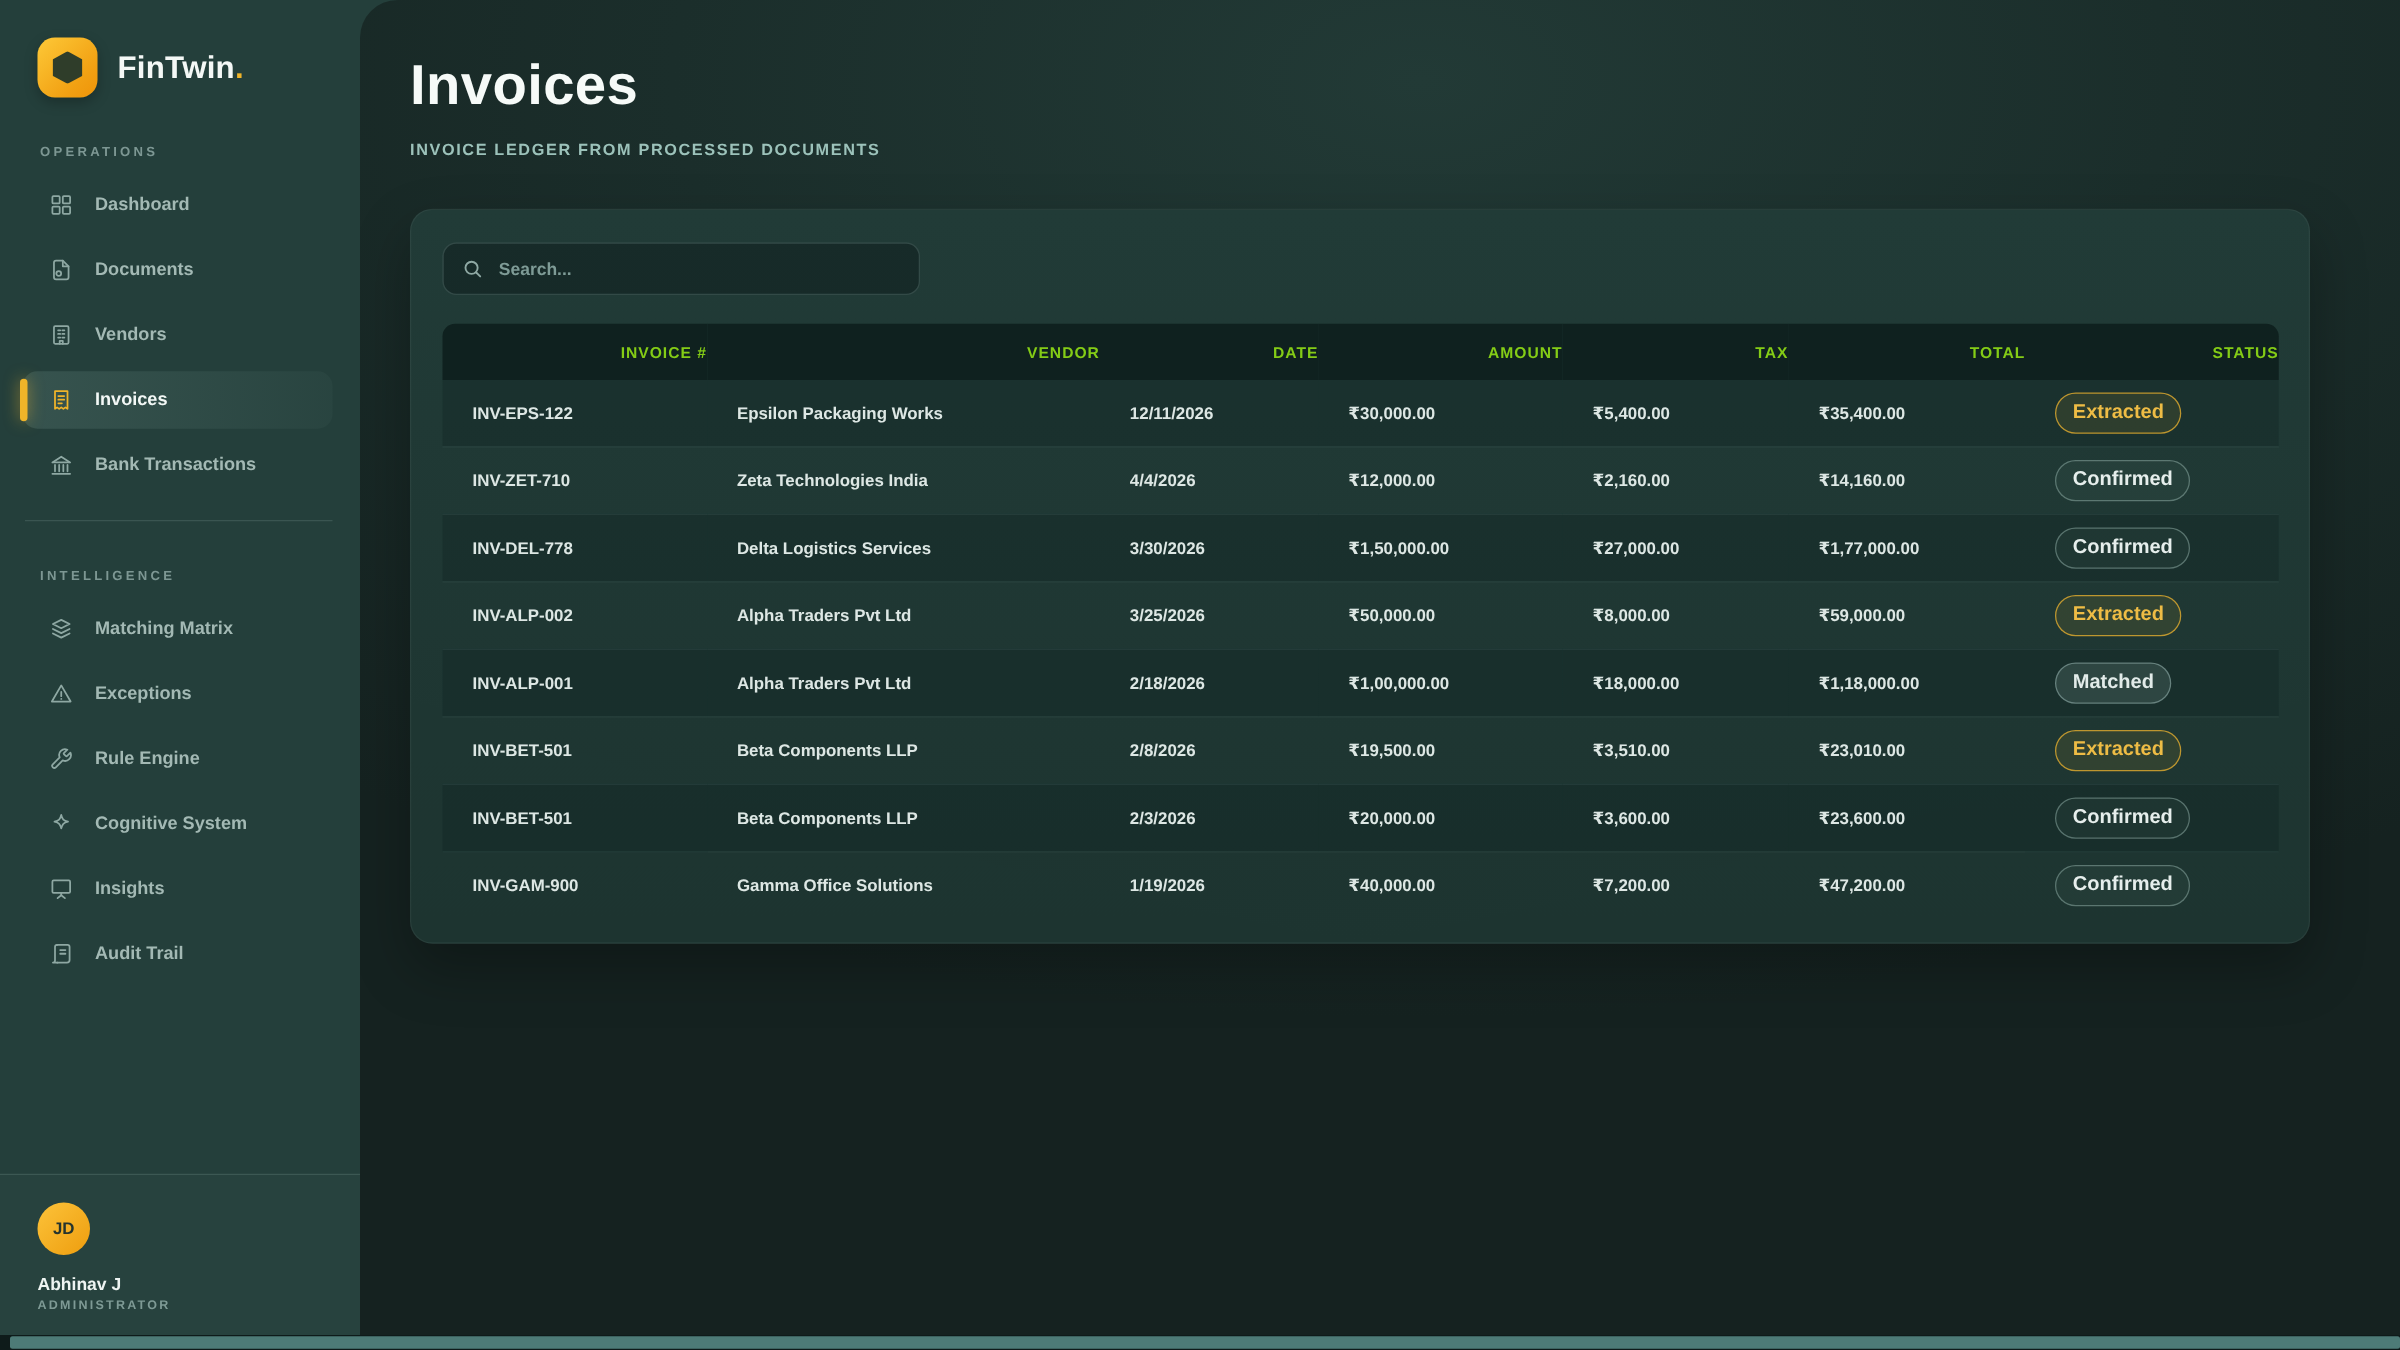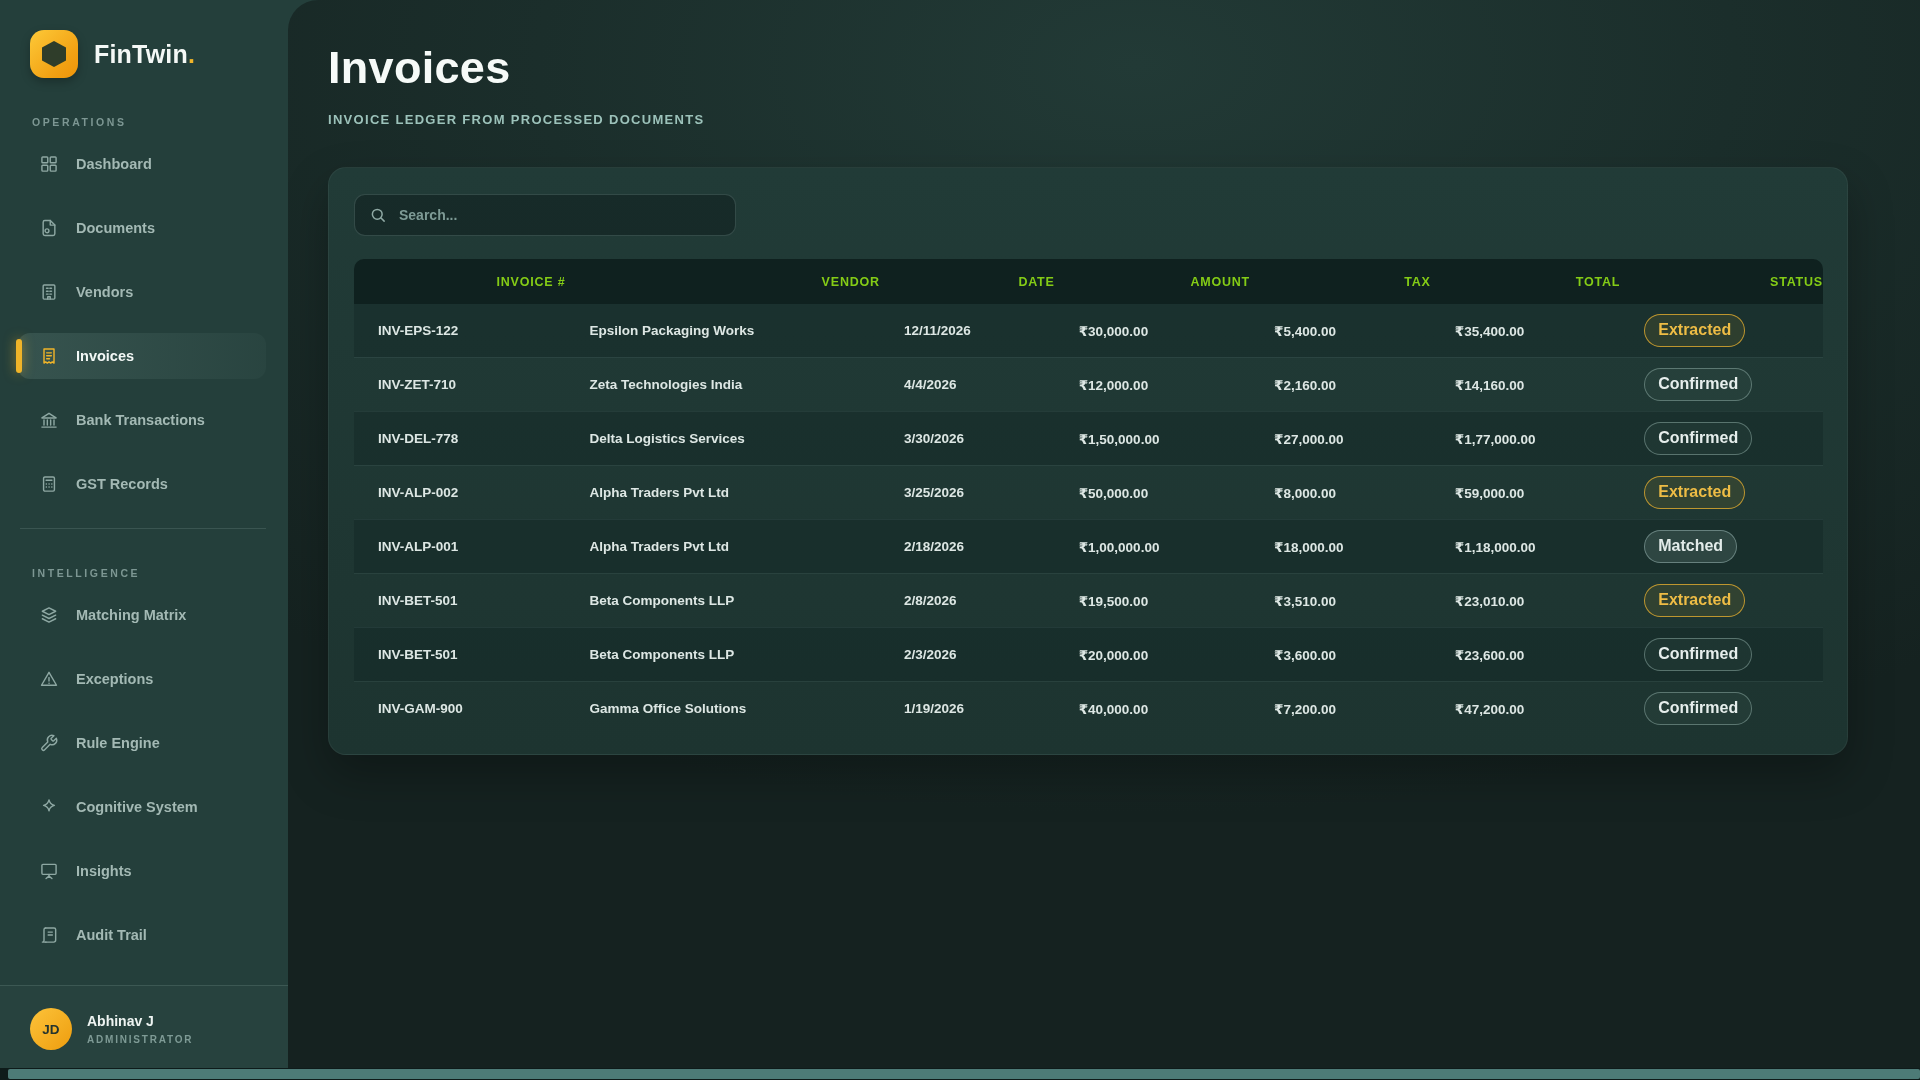--- a/index.html
+++ b/index.html
@@ -36,7 +36,7 @@
     padding:0 0 0 32px;margin-top:38px;margin-bottom:10px;
     font-size:10.5px;font-weight:800;letter-spacing:2.6px;color:#7d9793;
   }
-  .nav{display:flex;flex-direction:column;padding:0 22px 0 18px;gap:12px;}
+  .nav{display:flex;flex-direction:column;padding:0 22px 0 18px;}
   .nav-item{
     position:relative;display:flex;align-items:center;gap:16px;
     height:46px;margin:3px 0;padding:0 14px 0 20px;border-radius:12px;

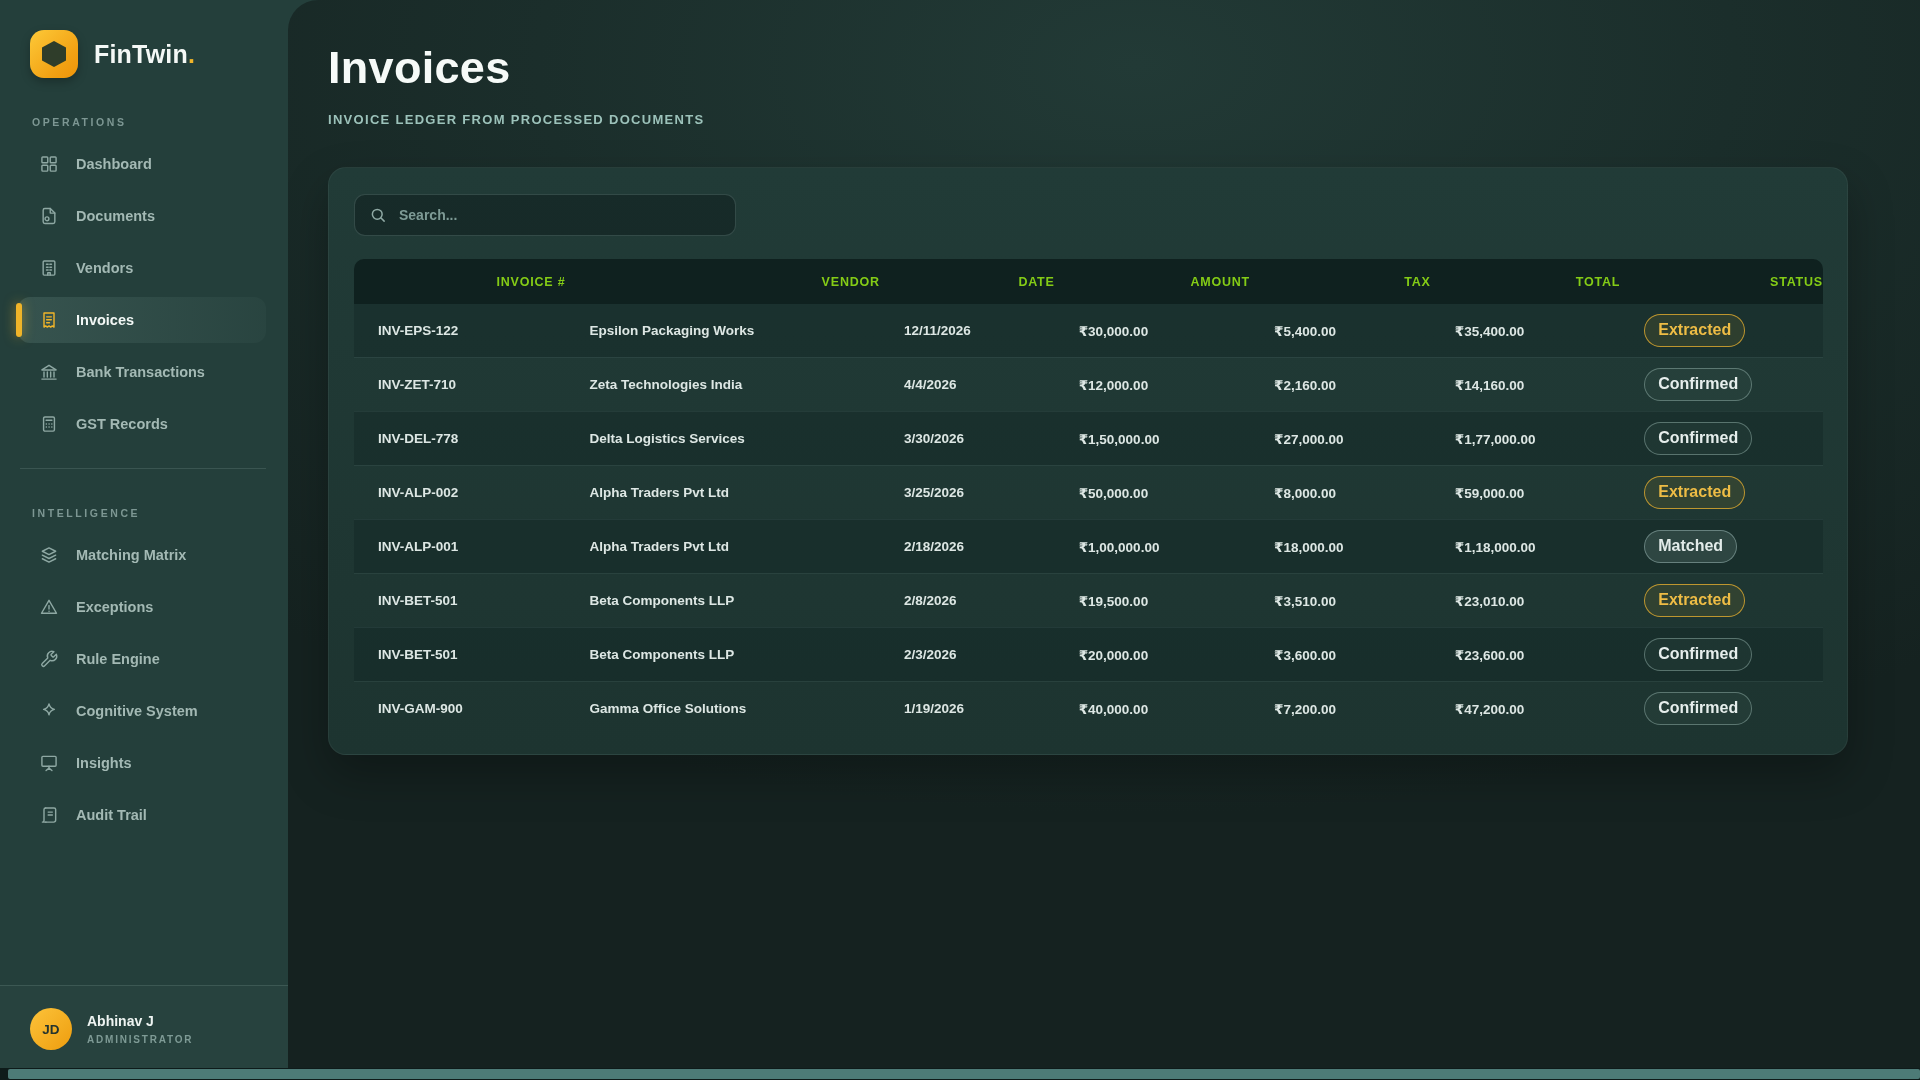--- a/index.html
+++ b/index.html
@@ -208,16 +208,6 @@
               </svg>
             </span>
             <span class="lbl">Bank Transactions</span>
-          </div>
-          <div class="nav-item">
-            <span class="icn">
-              <svg width="20" height="20" viewBox="0 0 24 24" fill="none" stroke="currentColor" stroke-width="1.7" stroke-linecap="round" stroke-linejoin="round">
-                <rect x="5.5" y="3.5" width="13" height="17" rx="1.6"></rect>
-                <path d="M8.5 7.5h7"></path>
-                <path d="M8.7 12h.2M12 12h.2M15.3 12h.2M8.7 15.5h.2M12 15.5h.2M15.3 15.5h.2"></path>
-              </svg>
-            </span>
-            <span class="lbl">GST Records</span>
           </div>
         </div>
         <div class="side-divider"></div>

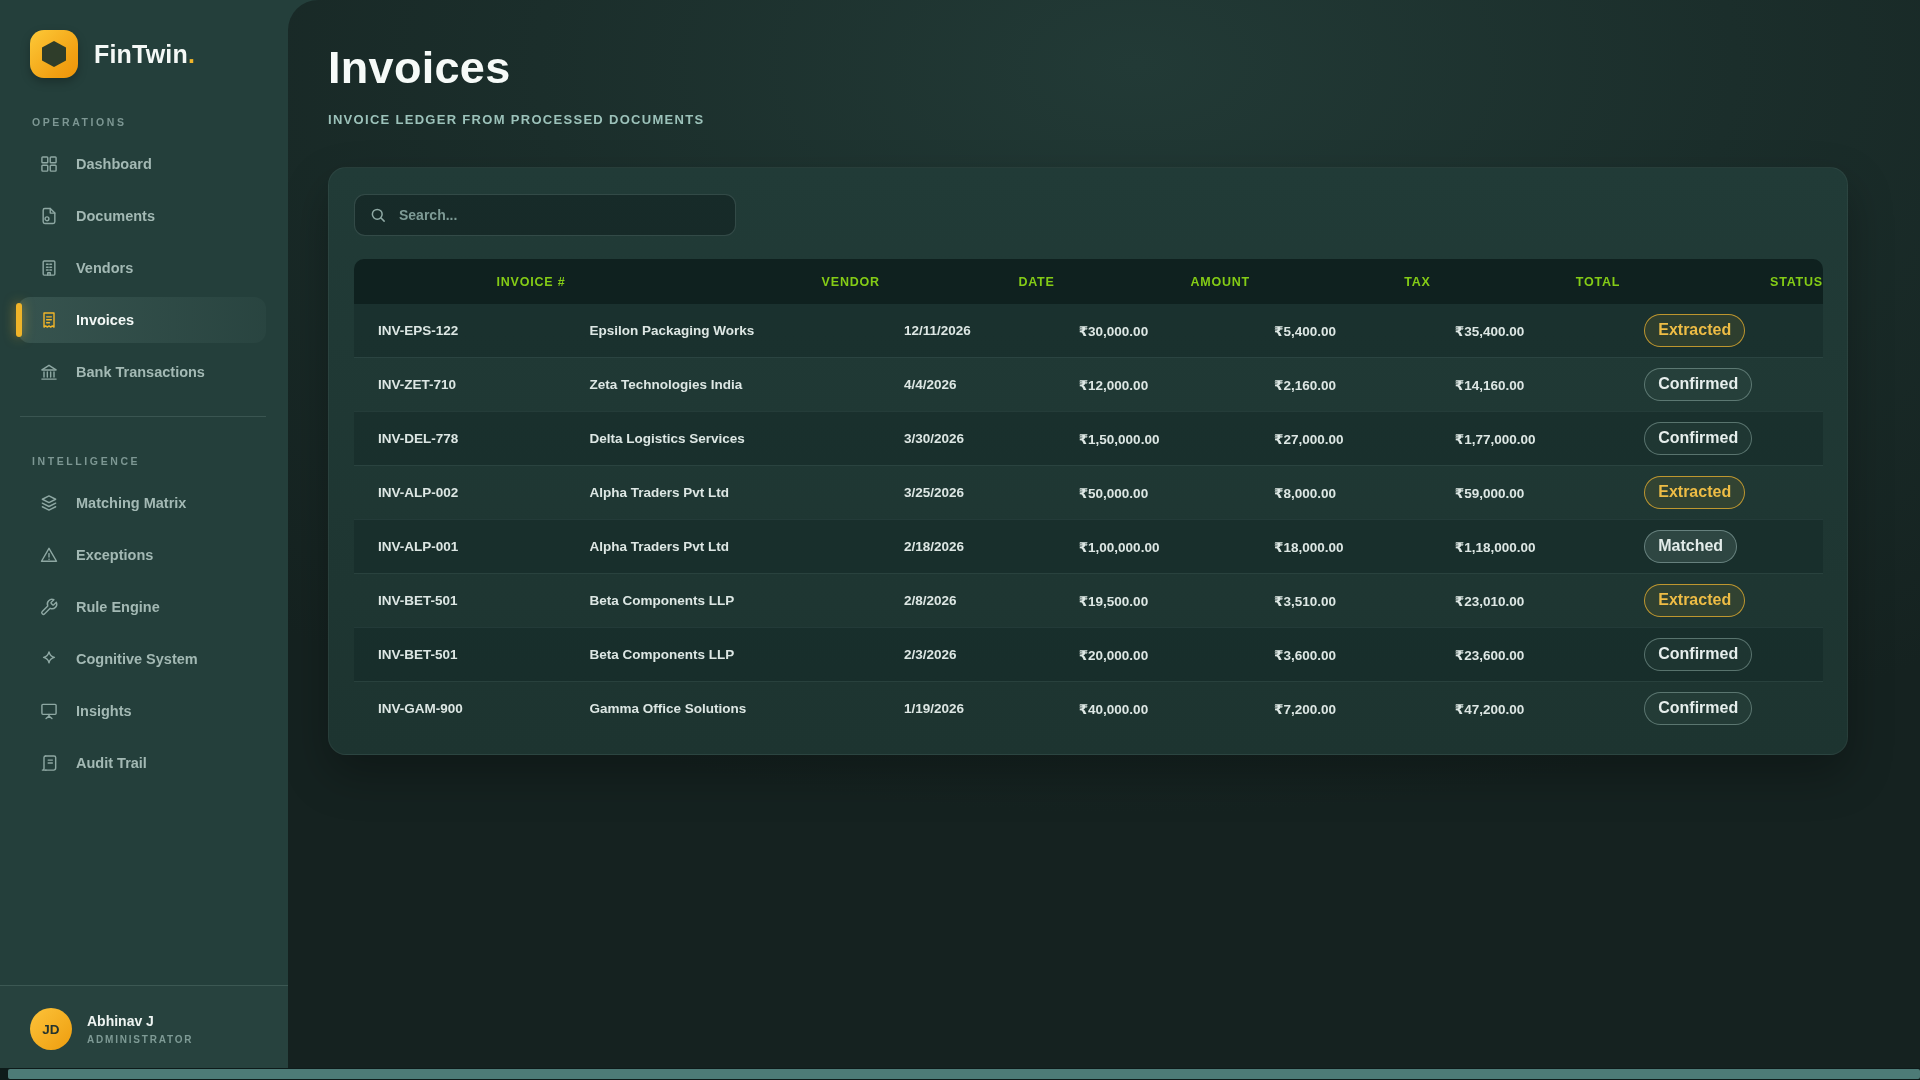--- a/index.html
+++ b/index.html
@@ -60,8 +60,9 @@
     margin-top:auto;
     border-top:1px solid rgba(163,190,184,.18);
     background:rgba(255,255,255,.015);
-    display:flex;align-items:center;gap:15px;
+    display:flex;align-items:flex-start;gap:15px;
     padding:22px 20px 30px 30px;
+    flex-direction:column;
   }
   .avatar{
     width:42px;height:42px;border-radius:50%;

